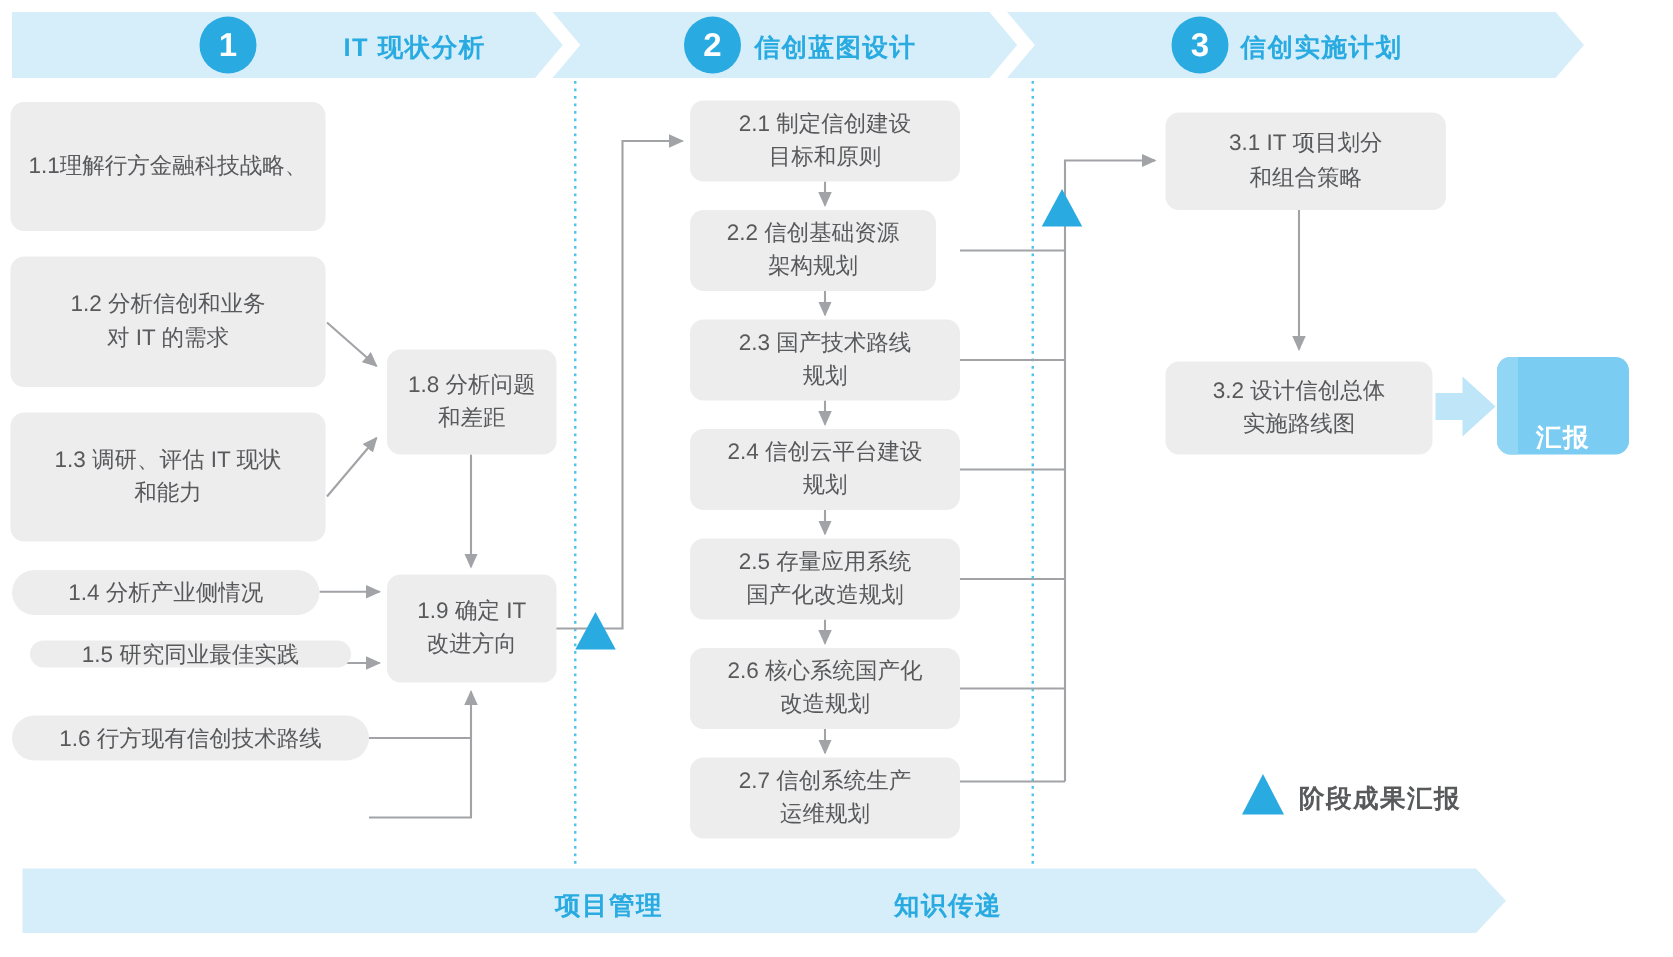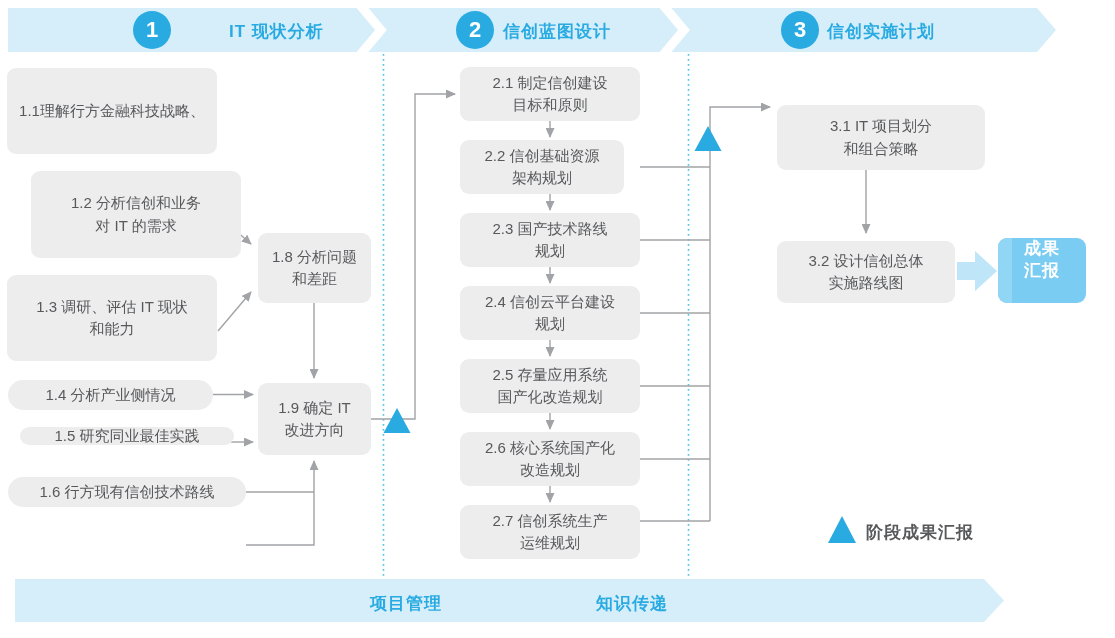--- a/index.html
+++ b/index.html
@@ -167,7 +167,7 @@
     <span>运维规划</span>
   </div>
 
-  <div class="gbox" style="left:777px;top:75px;width:208px;height:65px;margin-top:30px;">
+  <div class="gbox" style="left:777px;top:75px;width:187px;height:65px;">
     <span>3.1 IT 项目划分</span>
     <span>和组合策略</span>
   </div>

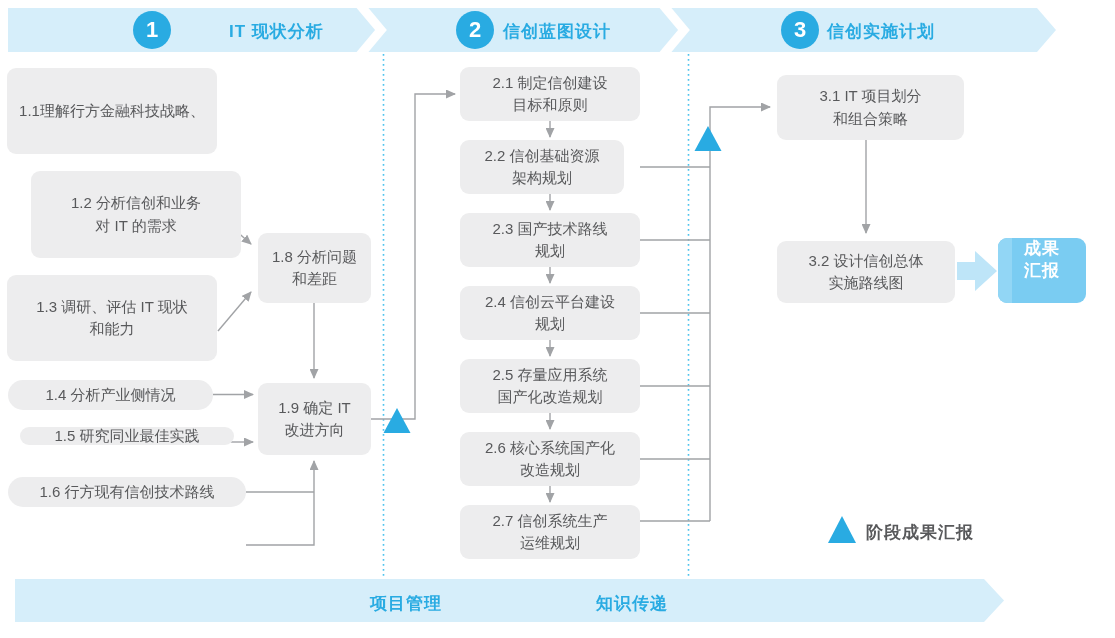--- a/index.html
+++ b/index.html
@@ -112,7 +112,7 @@
   <div class="gbox" style="left:7px;top:68px;width:210px;height:86px;">
     <span>1.1理解行方金融科技战略、</span>
   </div>
-  <div class="gbox" style="left:7px;top:171px;width:210px;height:87px;margin-left:24px;">
+  <div class="gbox" style="left:7px;top:171px;width:210px;height:87px;">
     <span>1.2 分析信创和业务</span>
     <span>对 IT 的需求</span>
   </div>

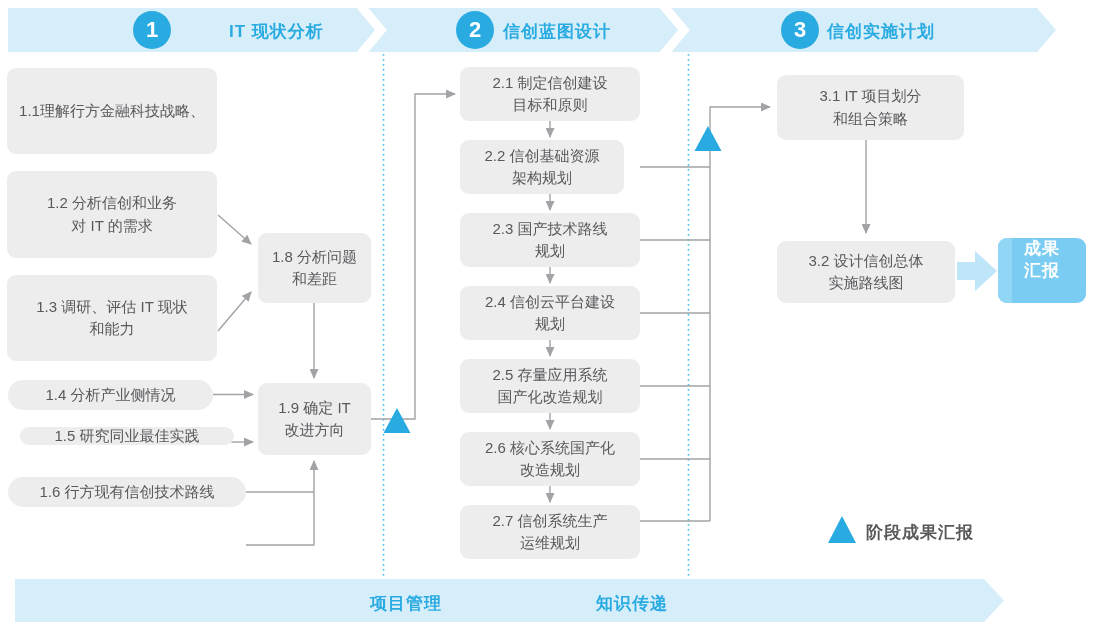--- a/index.html
+++ b/index.html
@@ -30,8 +30,8 @@
   .legend-label{position:absolute;color:var(--box_text);font-weight:bold;font-size:17px;letter-spacing:1px;}
   #result-box{position:absolute;left:998px;top:238px;width:88px;height:65px;
         background:var(--result_fill);border-radius:9px;display:flex;flex-direction:column;
-        justify-content:flex-start;align-items:center;color:#fff;font-weight:bold;font-size:17px;
-        line-height:1.3;letter-spacing:1px;}
+        justify-content:flex-end;align-items:center;color:#fff;font-weight:bold;font-size:17px;
+        line-height:1.3;letter-spacing:1px;gap:40px;}
   #result-edge{position:absolute;left:0;top:0;width:14px;height:100%;
         background:var(--result_edge);border-radius:9px 0 0 9px;}
   .rel{position:relative;}

